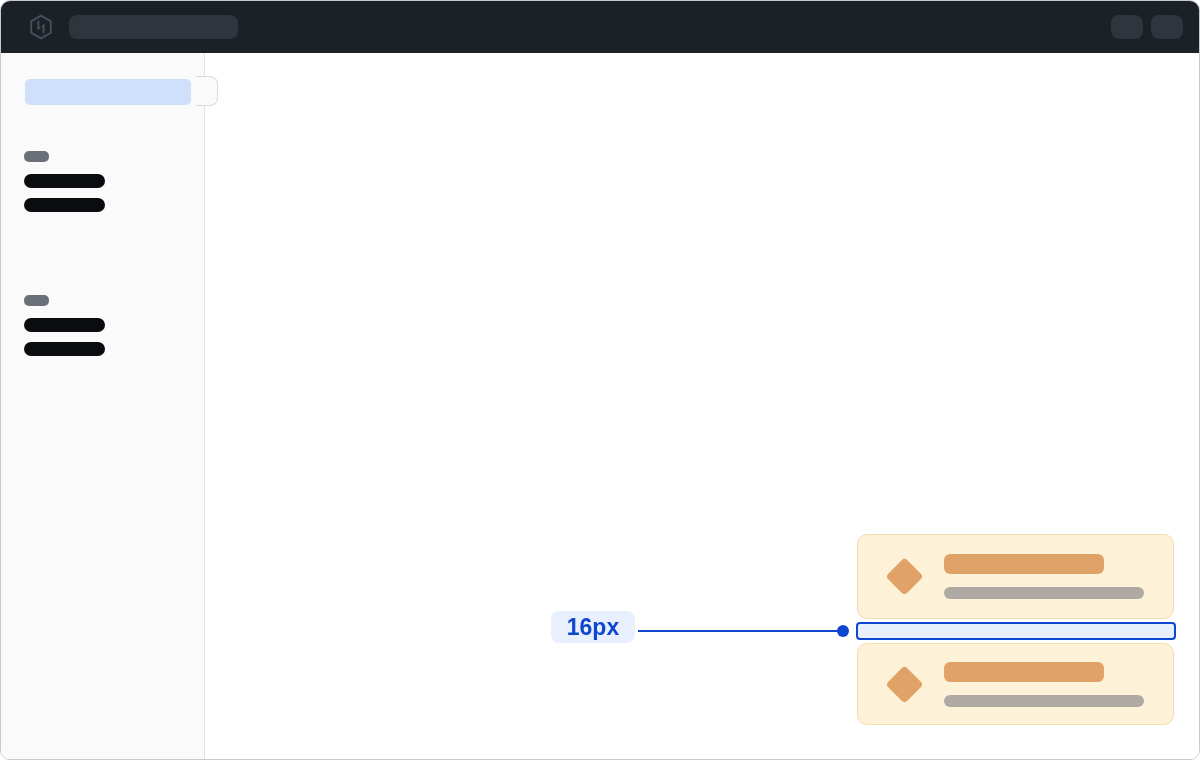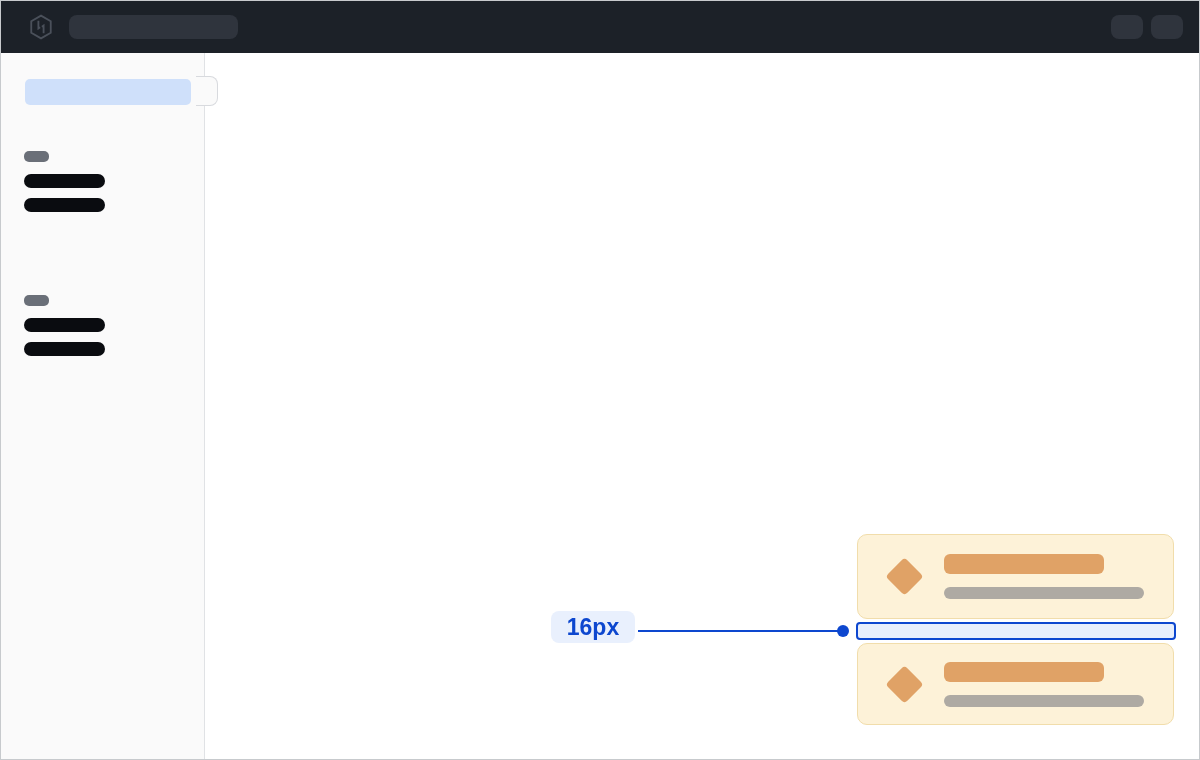--- a/index.html
+++ b/index.html
@@ -9,7 +9,7 @@
     position: relative;
     width: 1200px; height: 760px;
     border: 1px solid #c7cacd;
-    border-radius: 0;
+    border-radius: 10px;
     overflow: hidden;
     background: #ffffff;
   }

